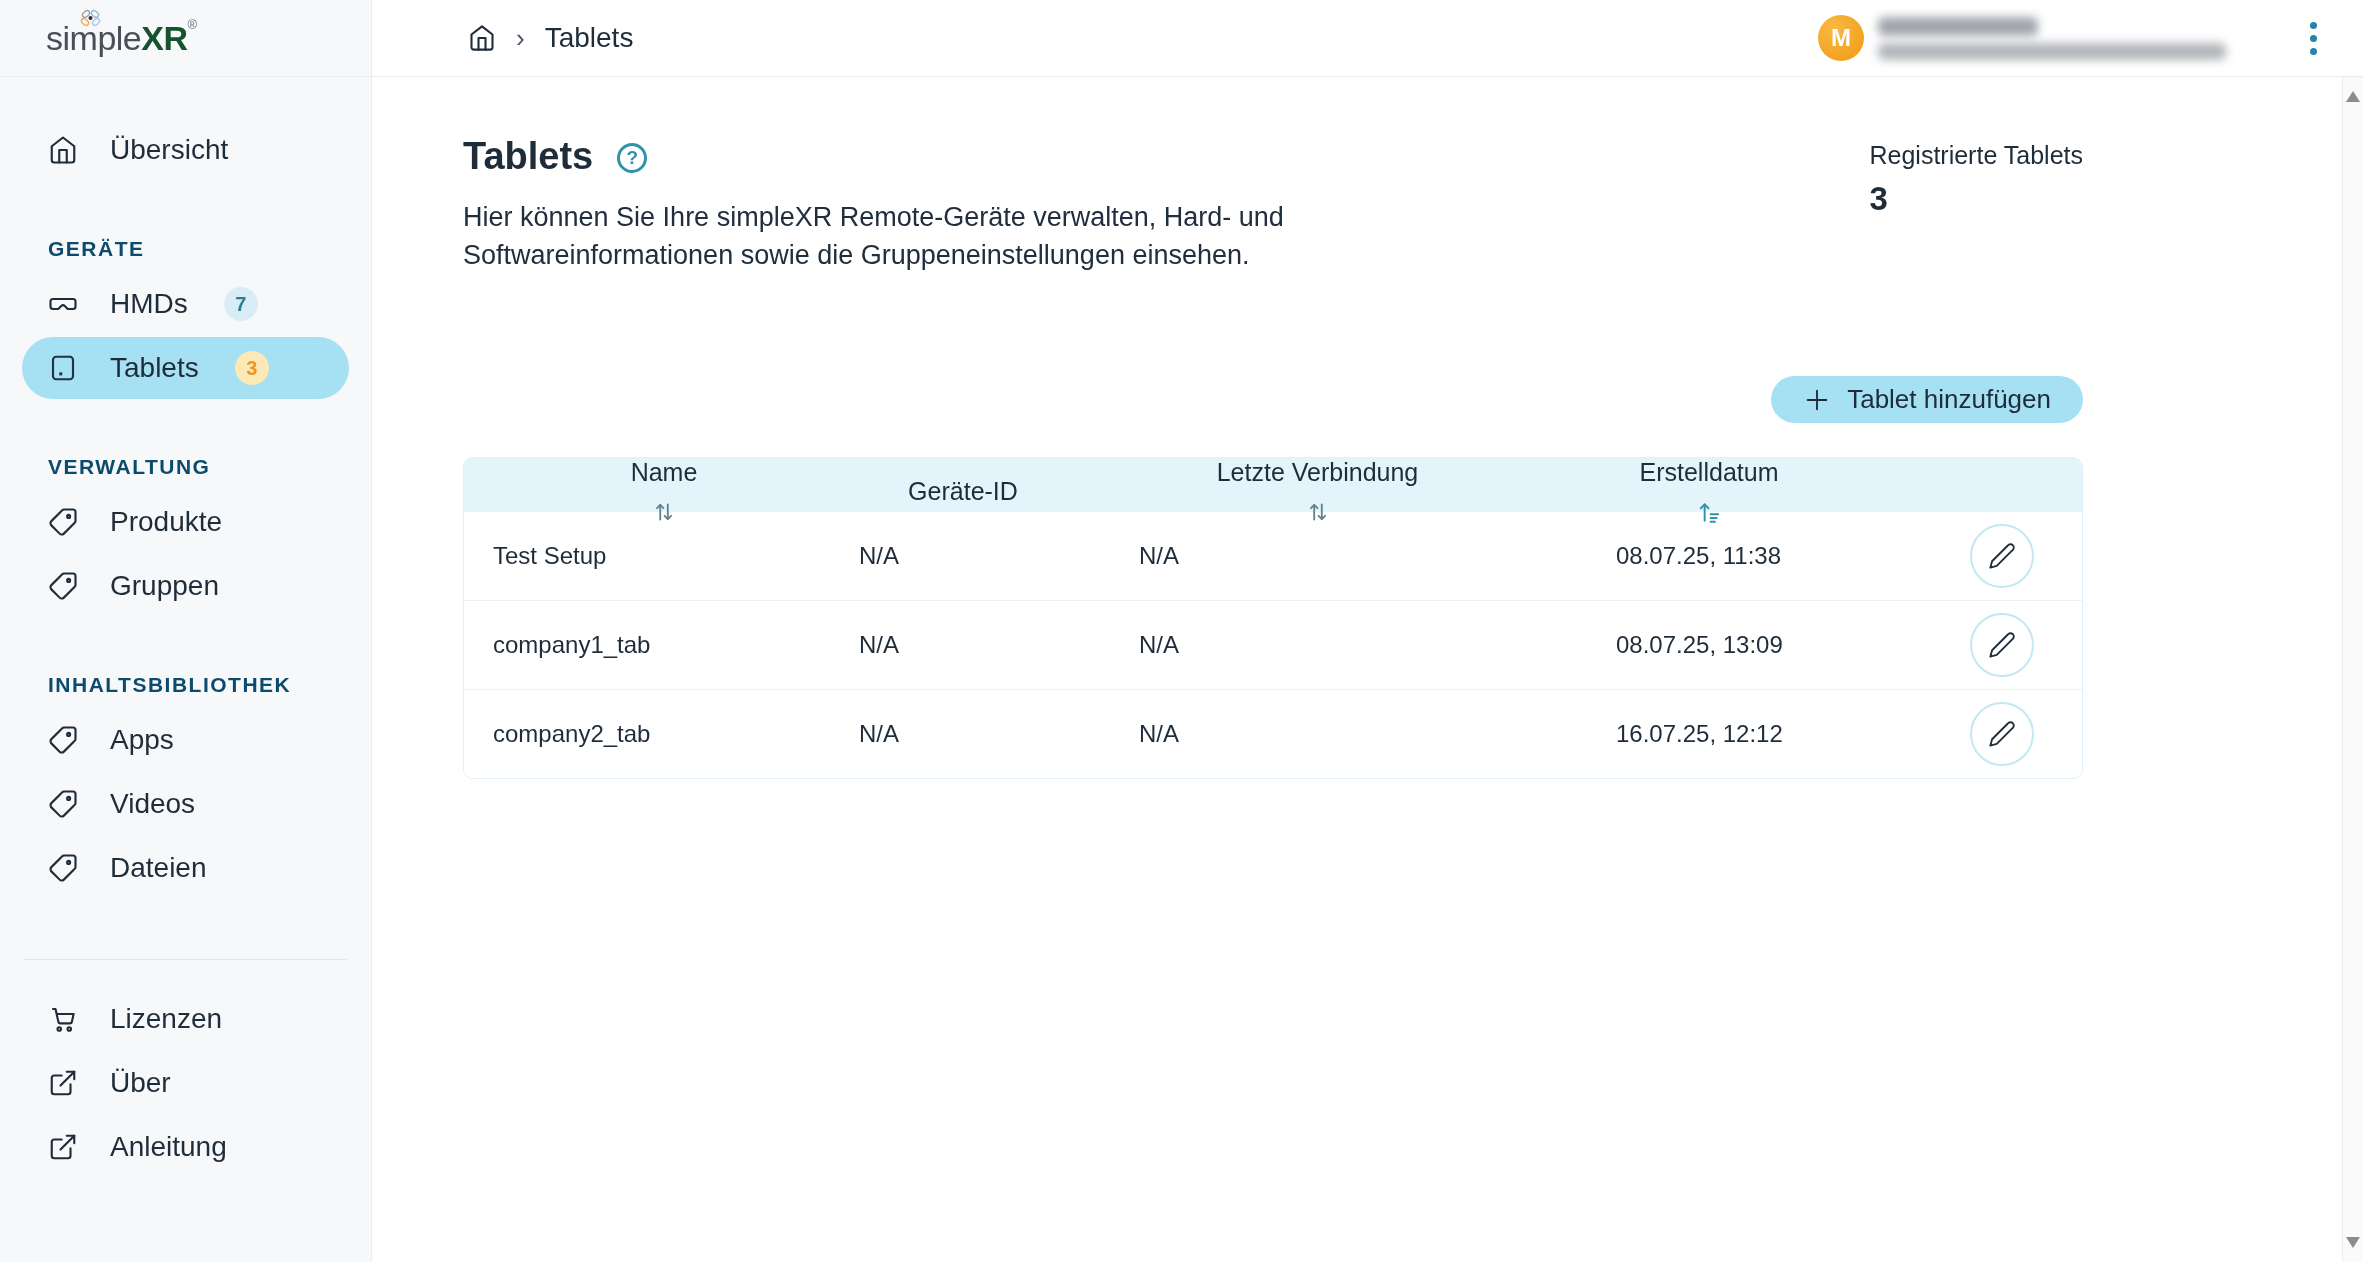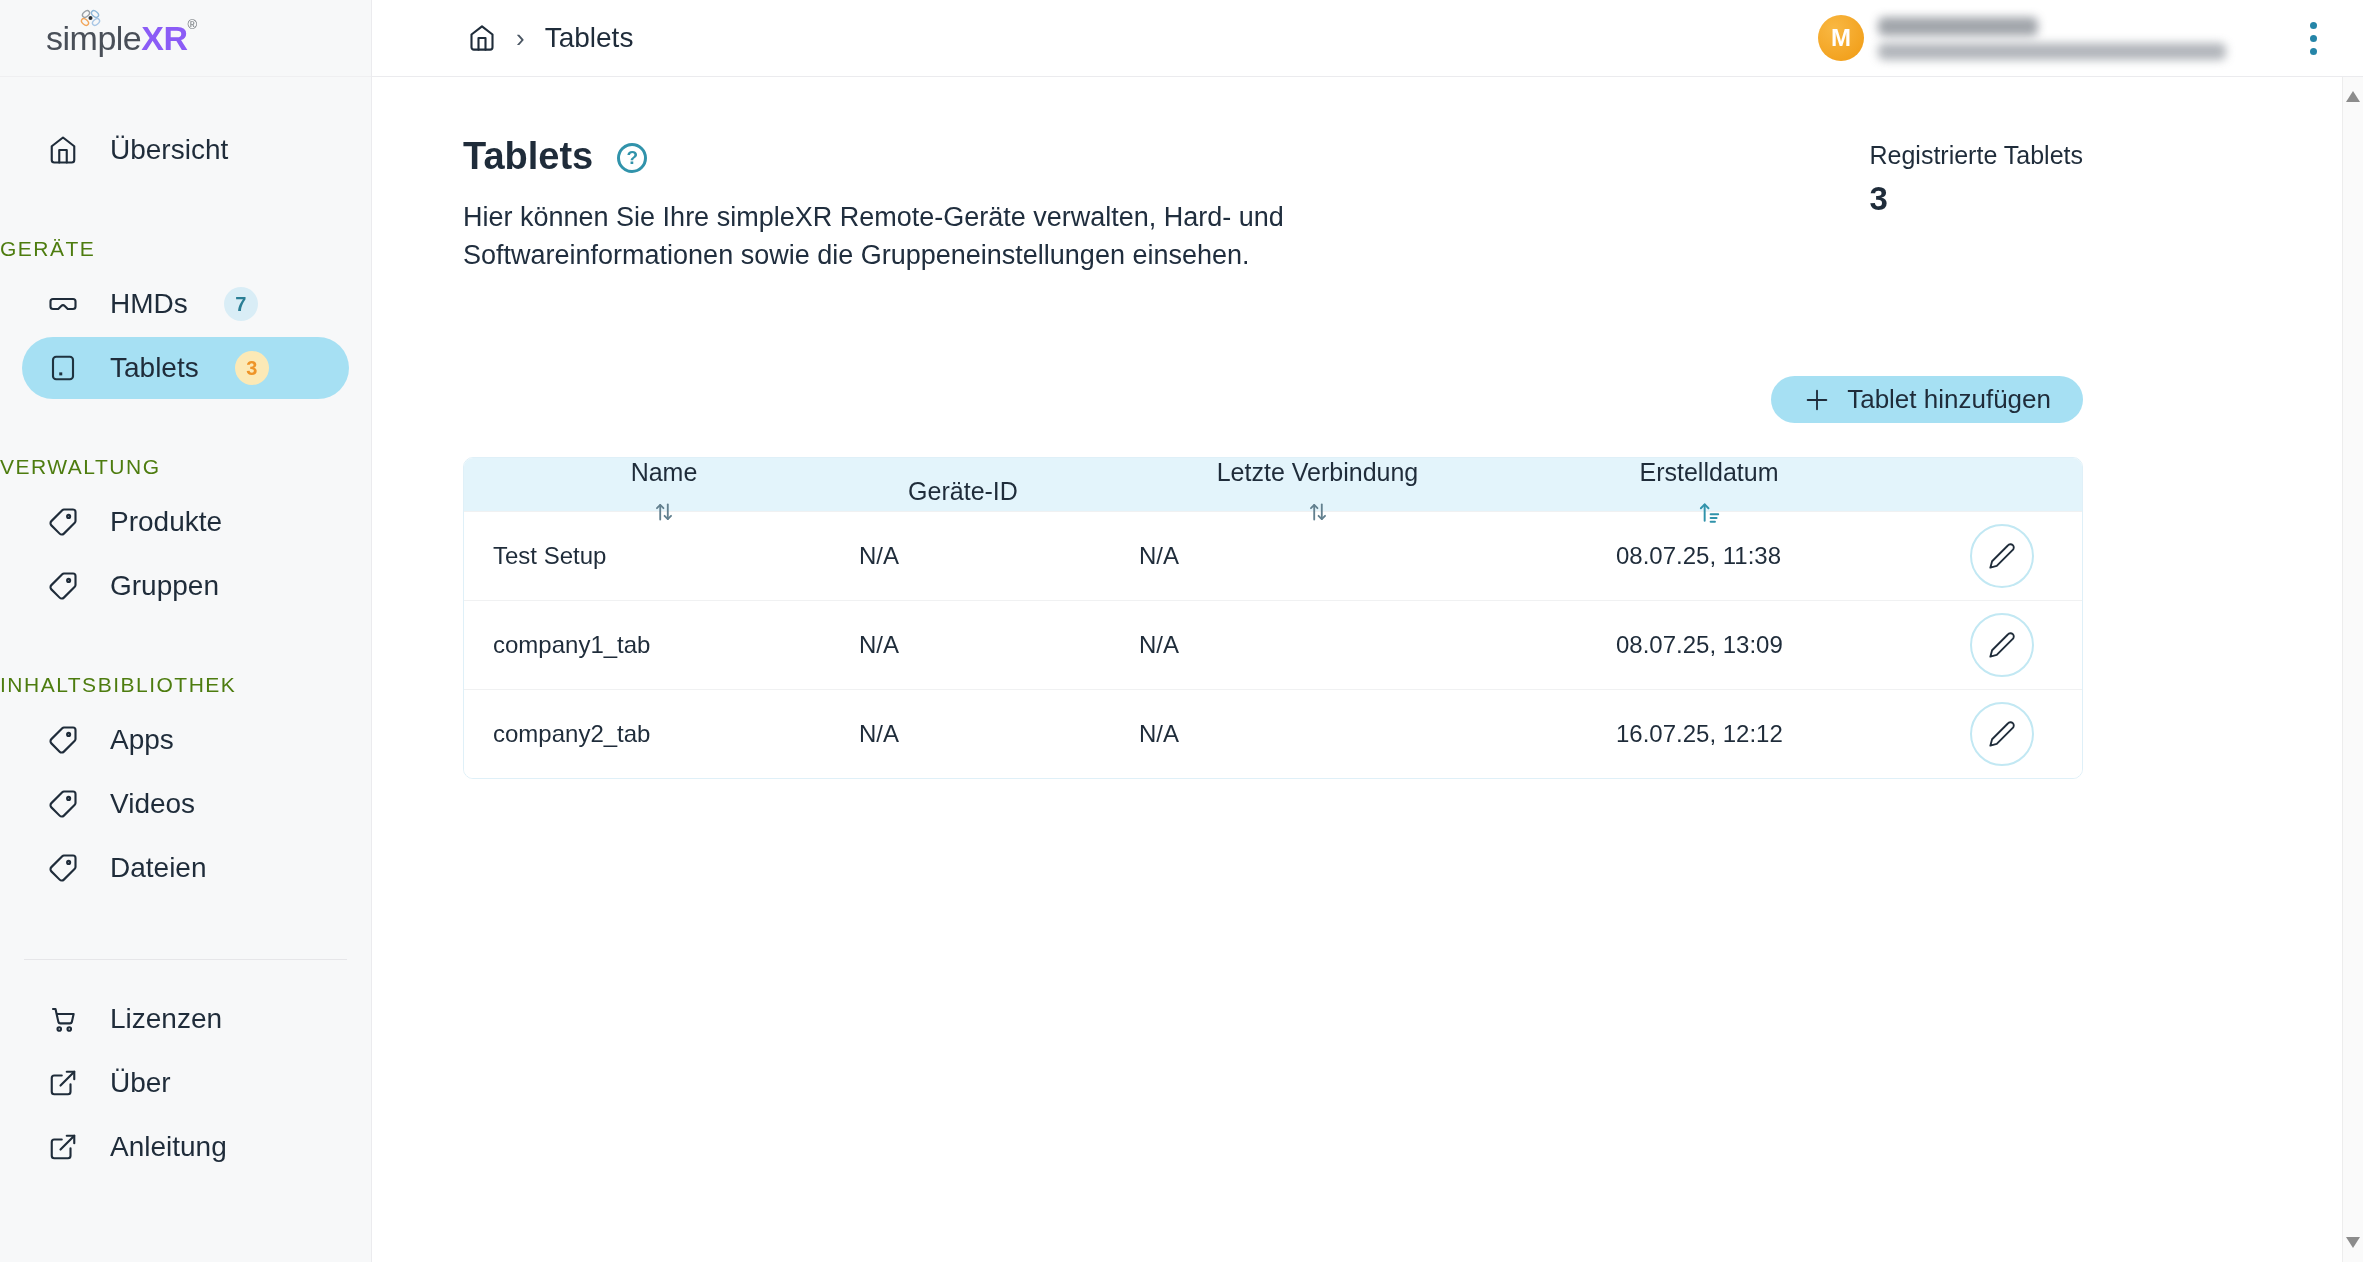--- a/index.html
+++ b/index.html
@@ -24,7 +24,7 @@
     border-bottom: 1px solid #efeff1;
   }
   .logo { position: relative; font-size: 34px; letter-spacing: -0.5px; color: #494f58; font-weight: 500; }
-  .logo .xr { color: #8b5cf6; font-weight: 700; }
+  .logo .xr { color: #14532d; font-weight: 700; }
   .logo .tm { font-size: 13px; color: #6b7075; vertical-align: top; position: relative; top: -2px; }
   .logo .flower { position: absolute; left: 33px; top: -10px; }
 

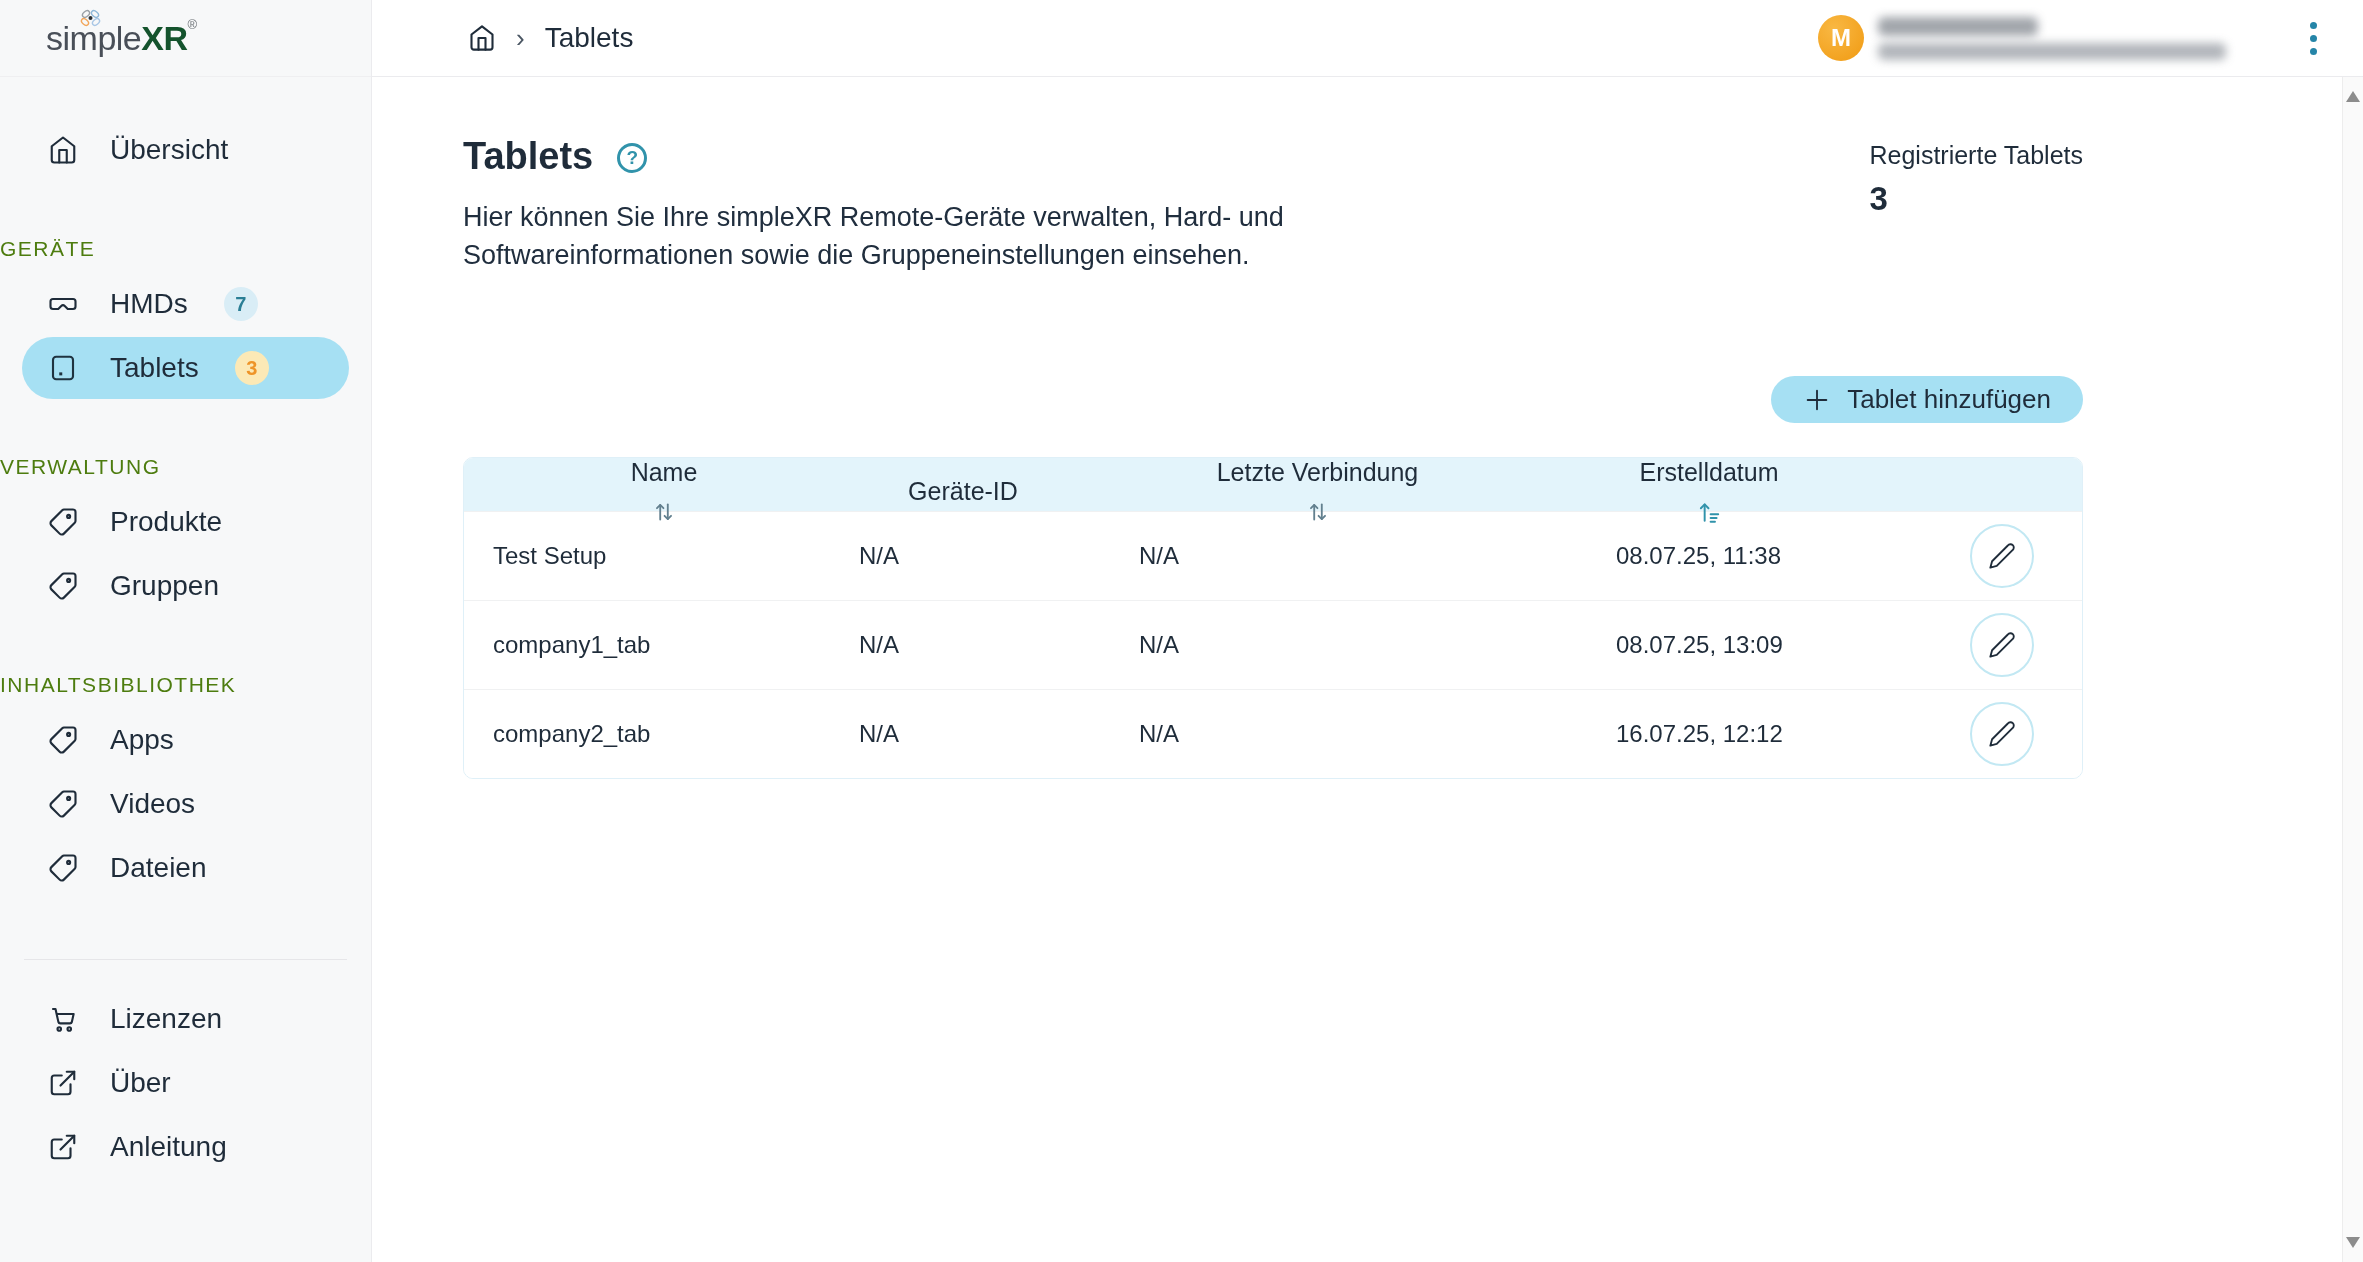--- a/index.html
+++ b/index.html
@@ -38,9 +38,9 @@
   .nav-item .nicon { width: 30px; height: 30px; flex: 0 0 30px; display: flex; align-items: center; justify-content: center; }
   .nav-item.active { background: #a6e0f3; }
   .section-title {
-    margin: 56px 0 12px 0; 
-    font-size: 21px; font-weight: 400; letter-spacing: 1.5px;
-    color: #4d7c0f; text-transform: uppercase;
+    margin: 56px 0 12px 0; padding-left: 48px;
+    font-size: 21px; font-weight: 700; letter-spacing: 1.5px;
+    color: #0c4a6e; text-transform: uppercase;
   }
   .badge {
     min-width: 34px; height: 34px; padding: 0 8px;

